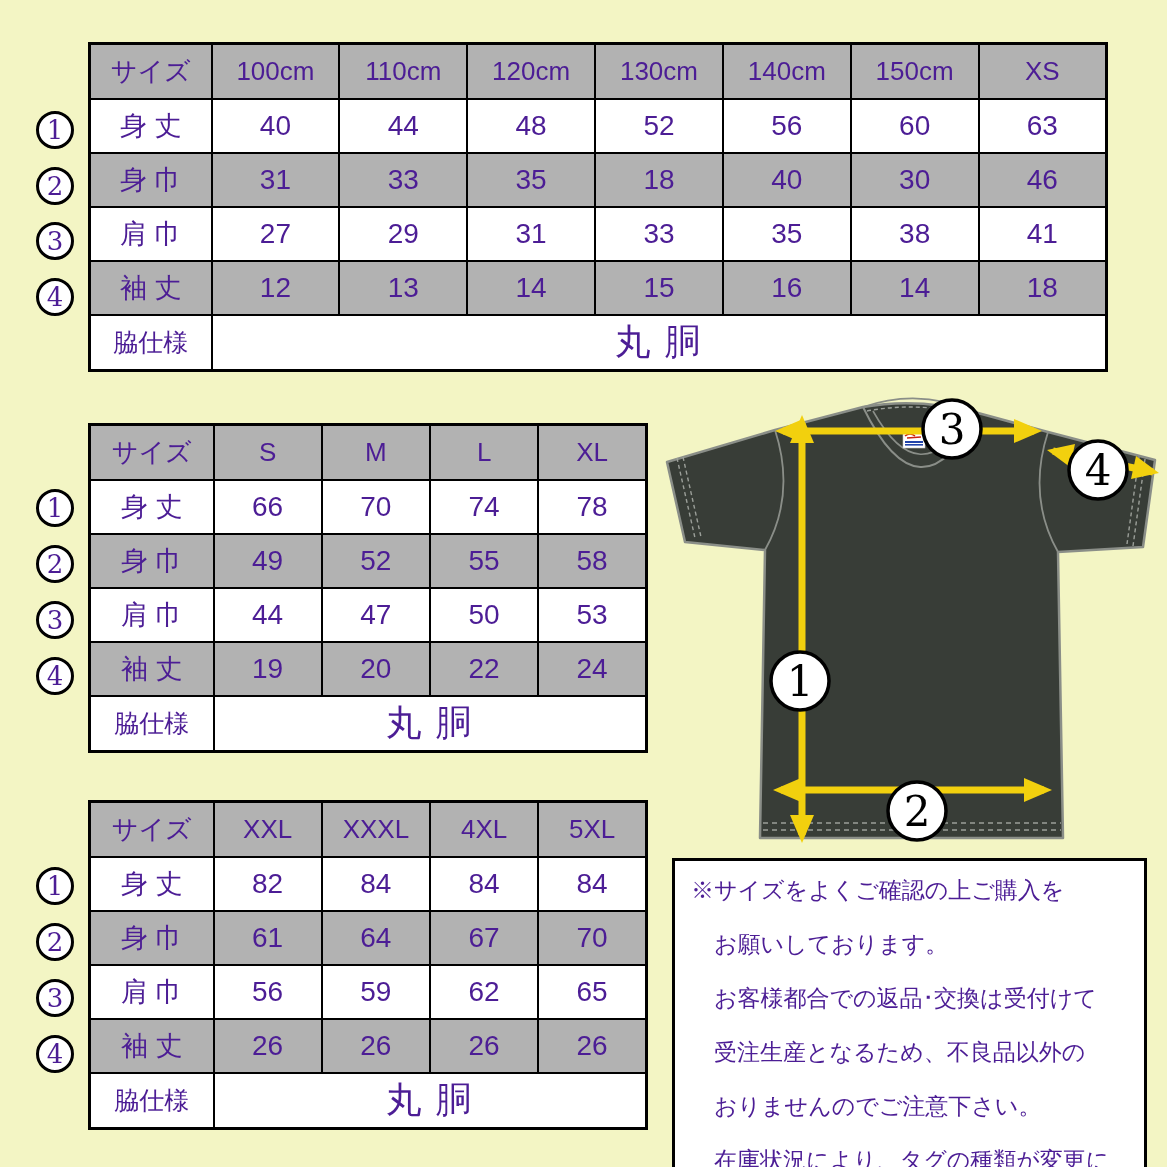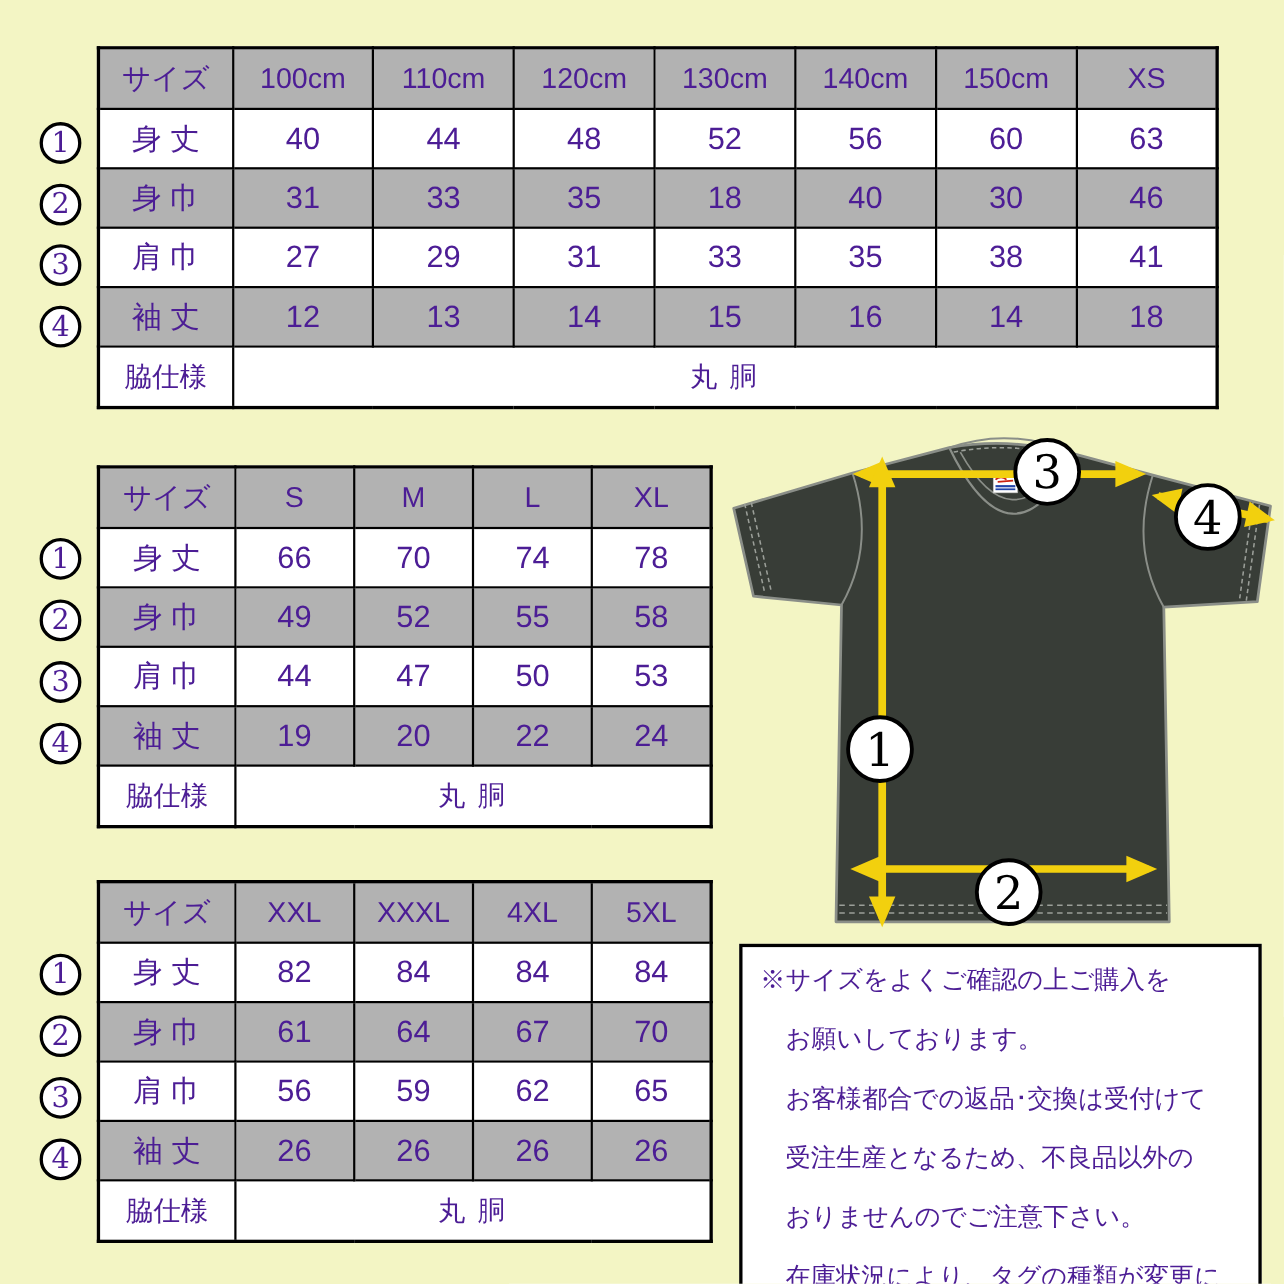--- a/index.html
+++ b/index.html
@@ -24,7 +24,7 @@
   td.lbl{font-size:27px;}
   td.lbl2{font-size:25px;}
   td.val{font-size:28px;}
-  td.span{font-size:25px;letter-spacing:2px;margin-left:40px;}
+  td.span{font-size:36px;letter-spacing:2px;margin-left:40px;}
   #t-kids{left:88px;top:42px;width:1020px;}
   #t-adult{left:88px;top:423px;width:560px;}
   #t-big{left:88px;top:800px;width:560px;}

